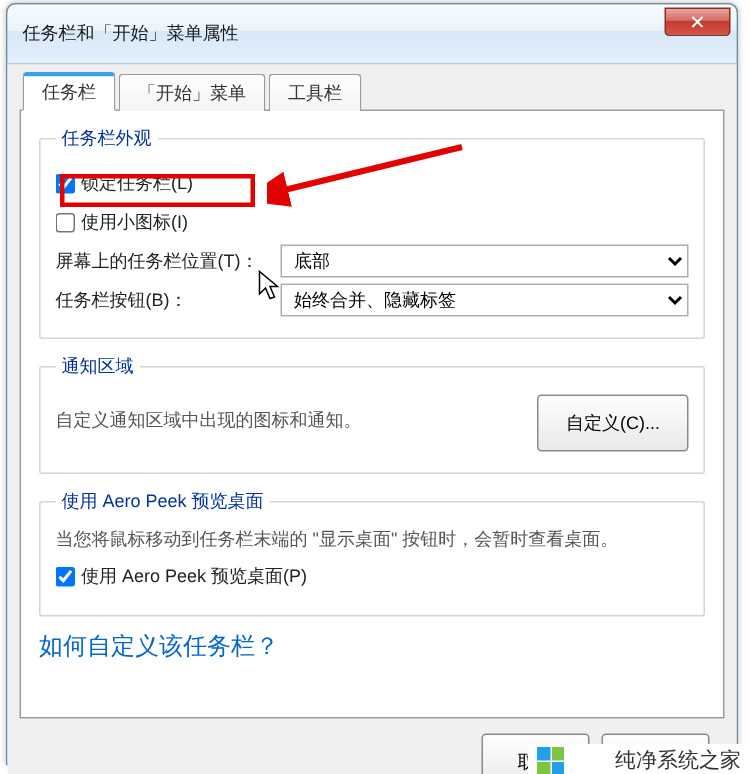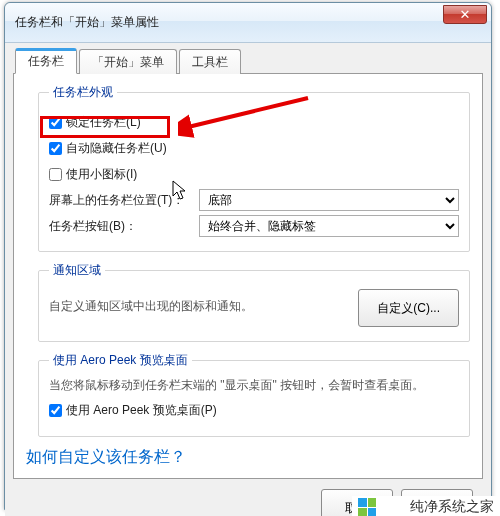--- a/index.html
+++ b/index.html
@@ -101,7 +101,7 @@
   fieldset.group {
     border: 1px solid #d5d5d5;
     border-radius: 2px;
-    margin: 0 0 10px 12px;
+    margin: 0 0 10px 0;
     padding: 6px 10px 10px 10px;
   }
   fieldset.group > legend {

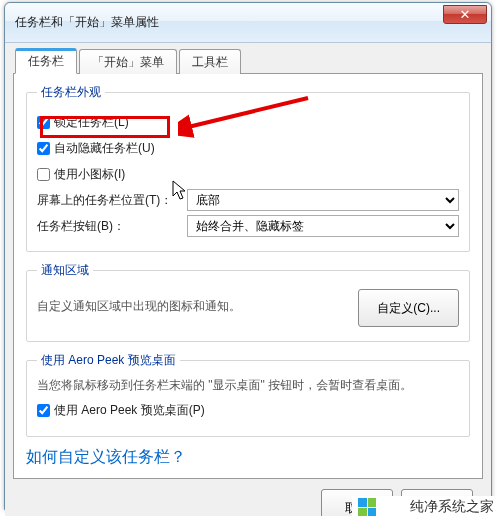--- a/index.html
+++ b/index.html
@@ -248,12 +248,6 @@
           </label>
         </div>
 
-        <div class="row">
-          <label class="chk">
-            <input type="checkbox" checked="" style="">
-            <span class="lbl">自动隐藏任务栏(U)</span>
-          </label>
-        </div>
 
         <div class="row">
           <label class="chk">

